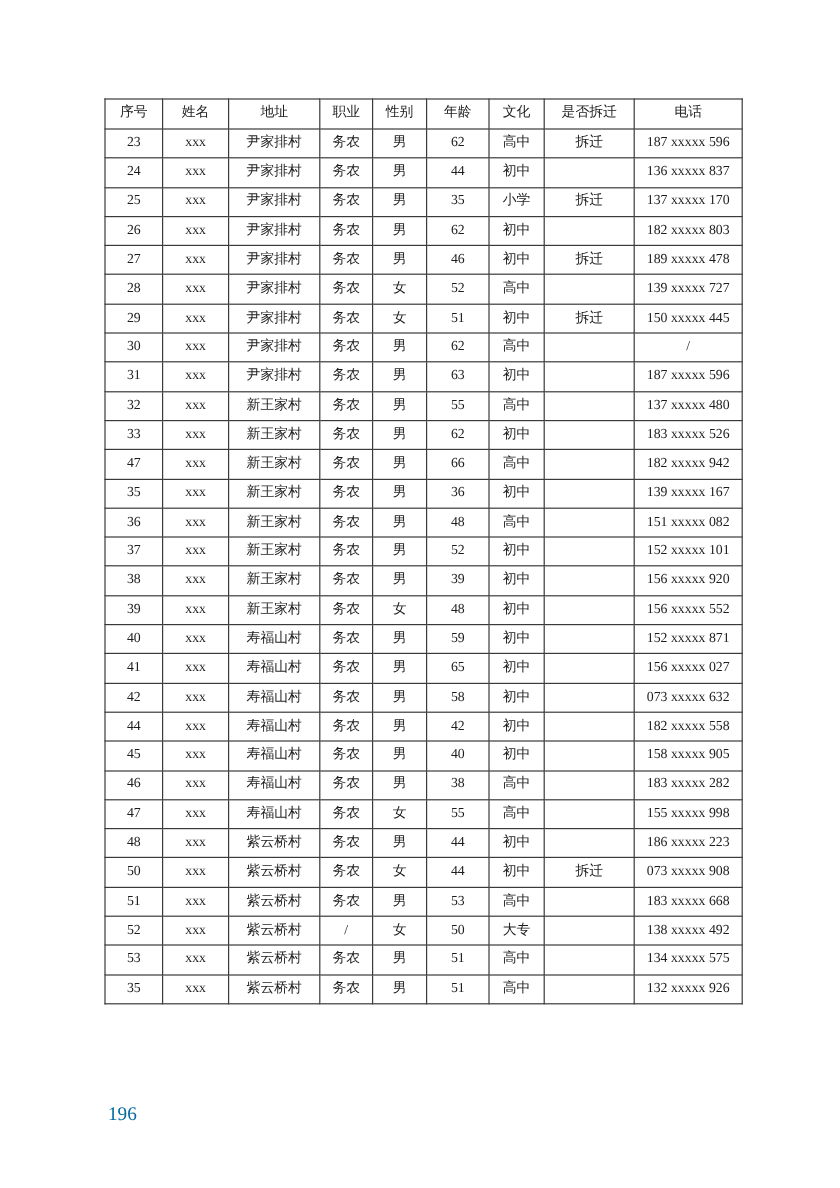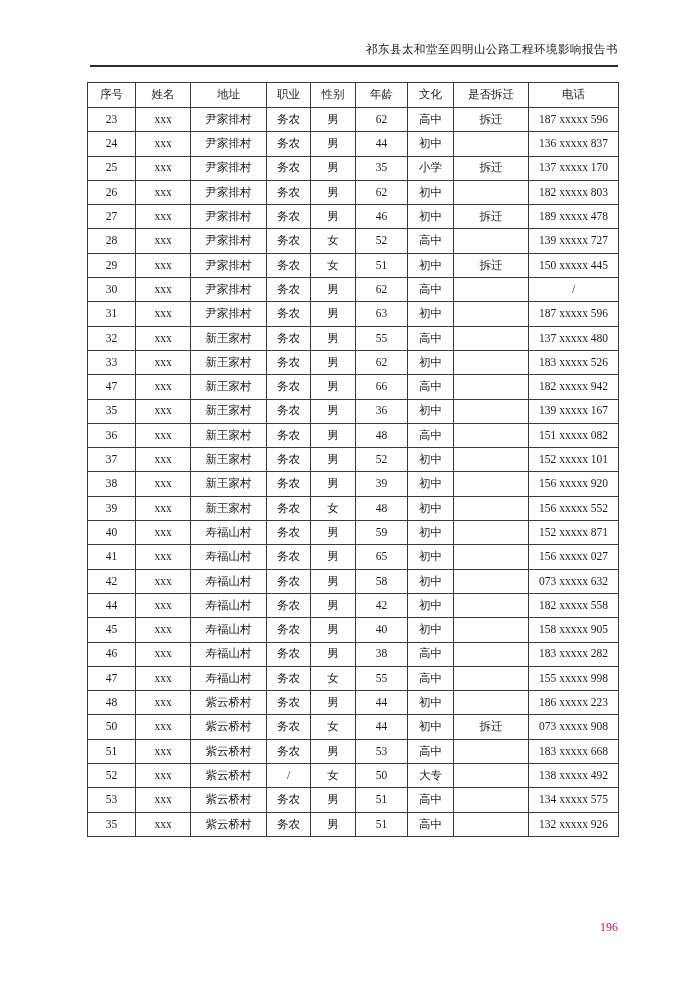--- a/index.html
+++ b/index.html
@@ -69,7 +69,6 @@
 
 <div class="page">
 
-  <div class="page-header">祁东县太和堂至四明山公路工程环境影响报告书</div>
 
   <table class="survey-table">
     <colgroup>

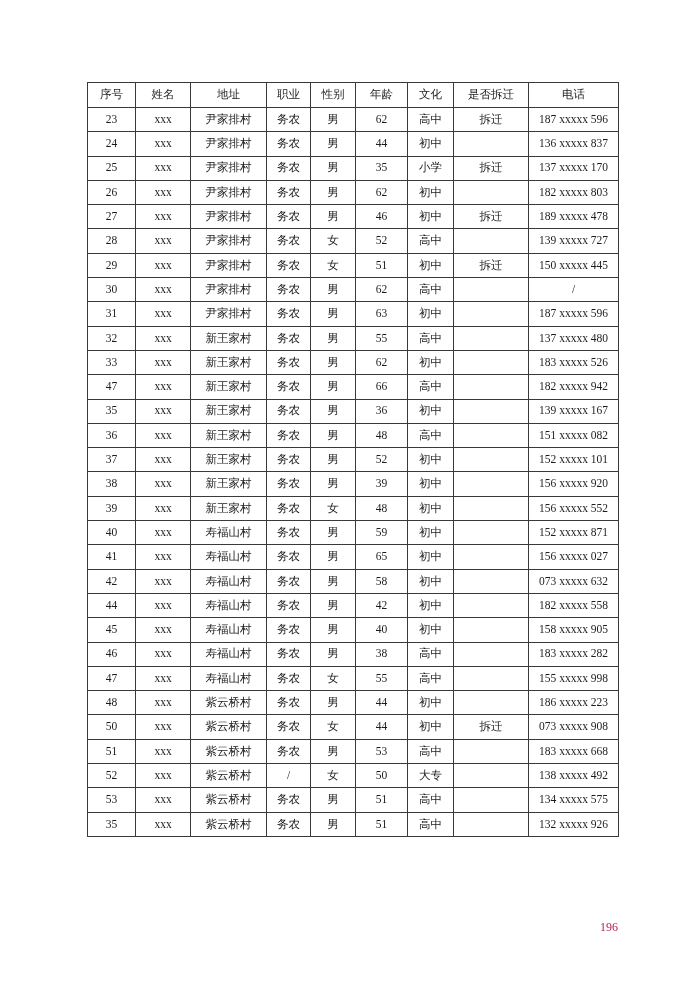--- a/index.html
+++ b/index.html
@@ -59,9 +59,9 @@
     left: 90px;
     top: 920px;
     width: 528px;
-    text-align: right;
-    font-size: 12px;
-    color: #be185d;
+    text-align: left;
+    font-size: 16px;
+    color: #0369a1;
   }
 </style>
 </head>

